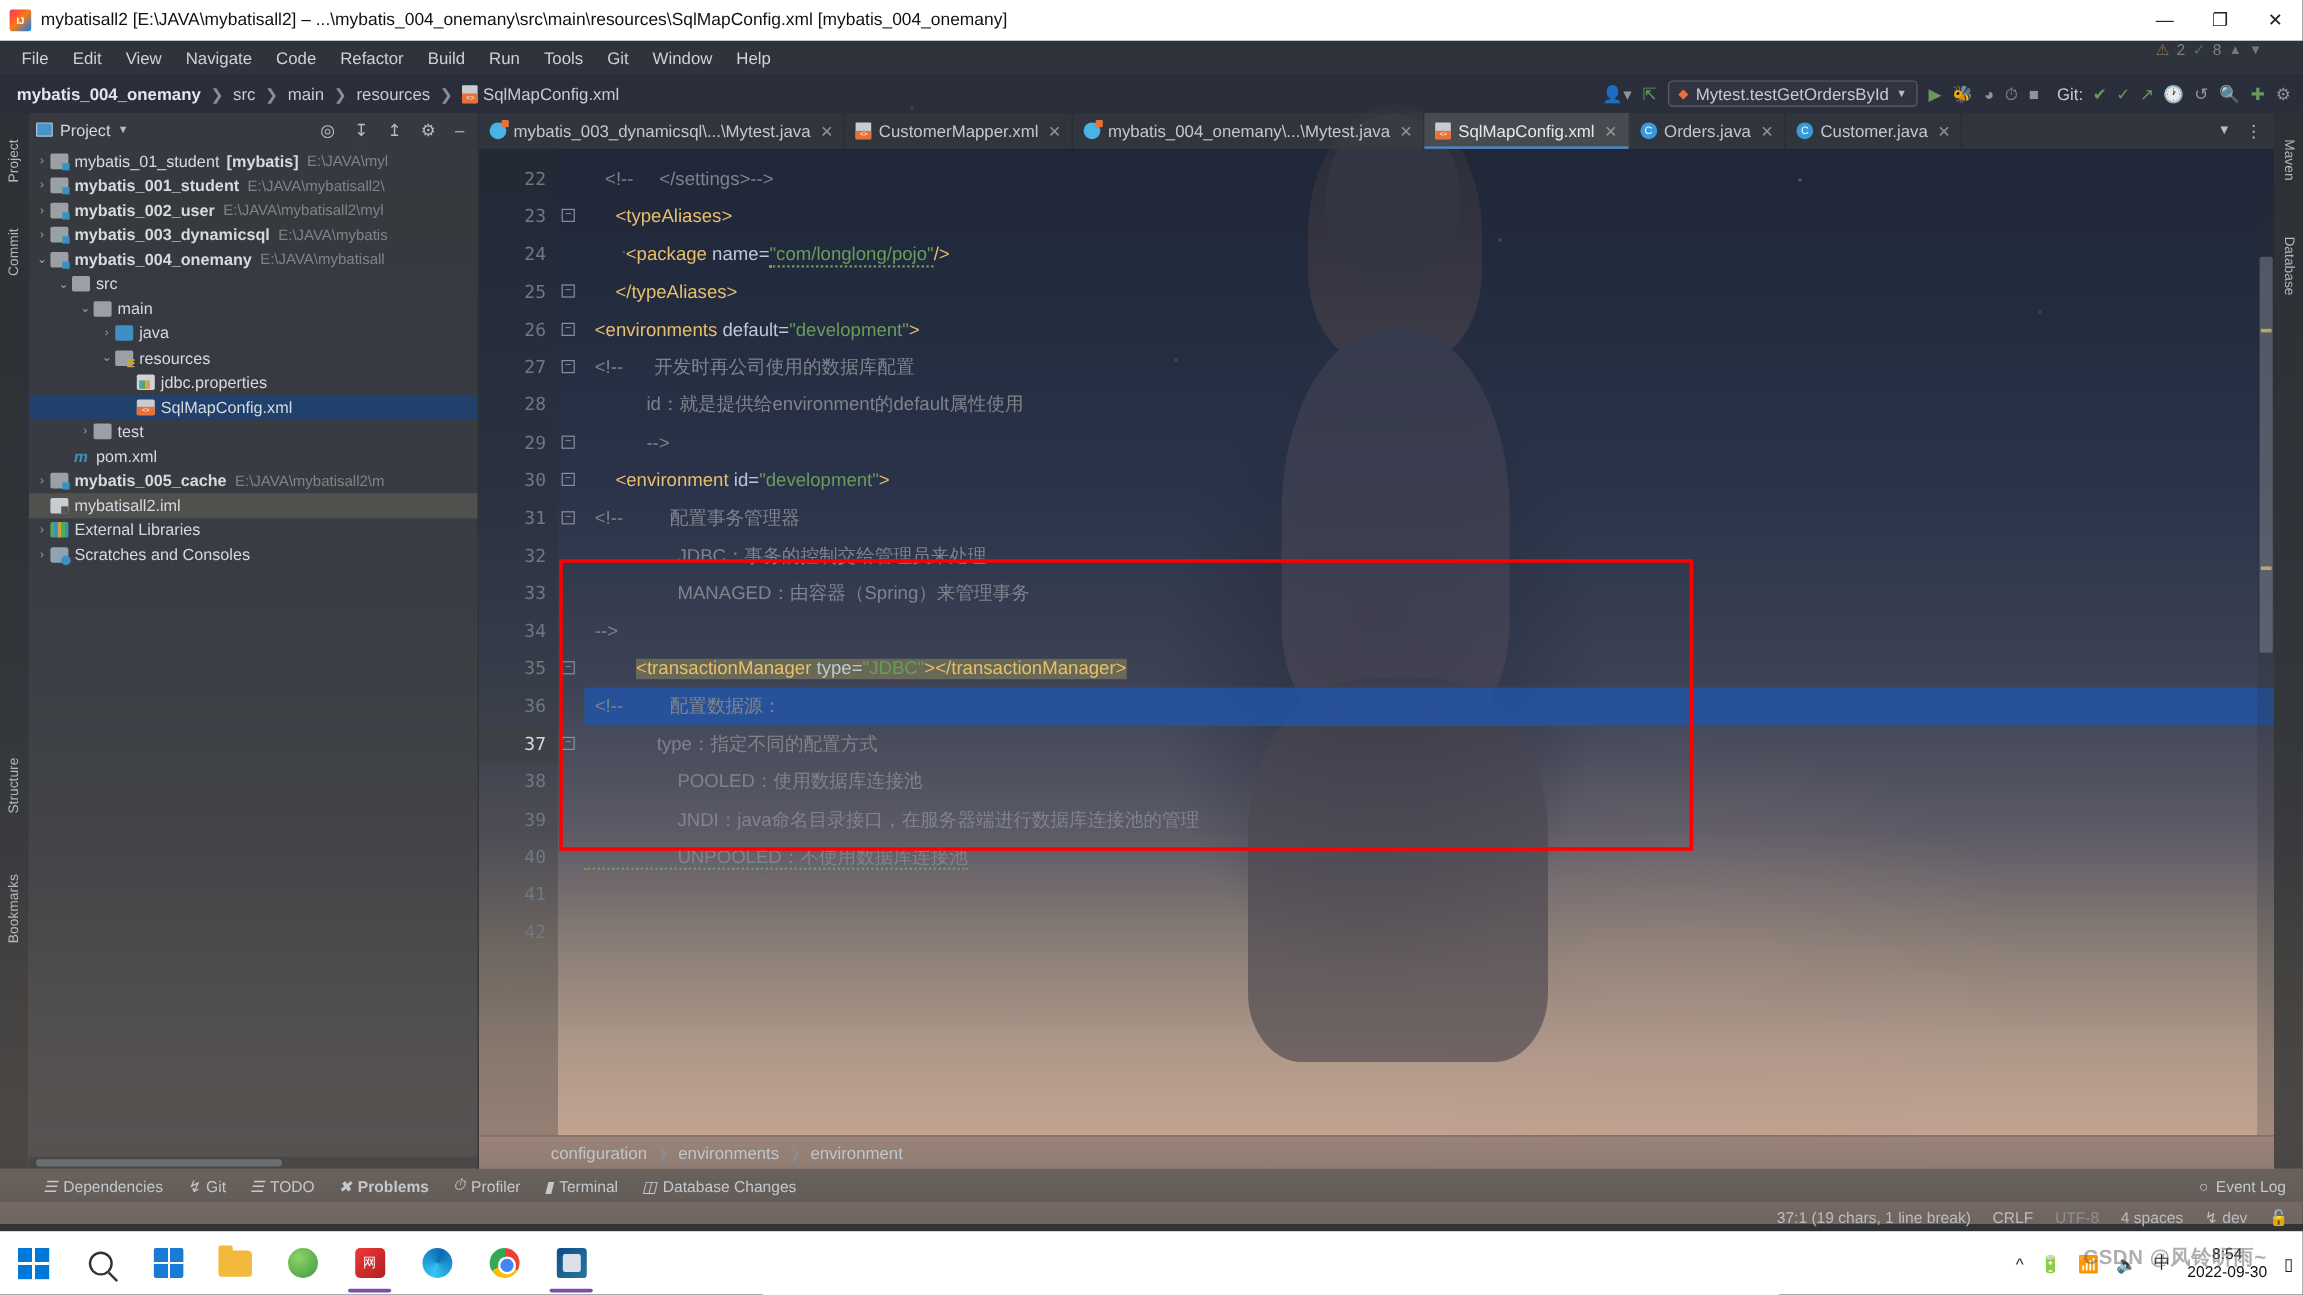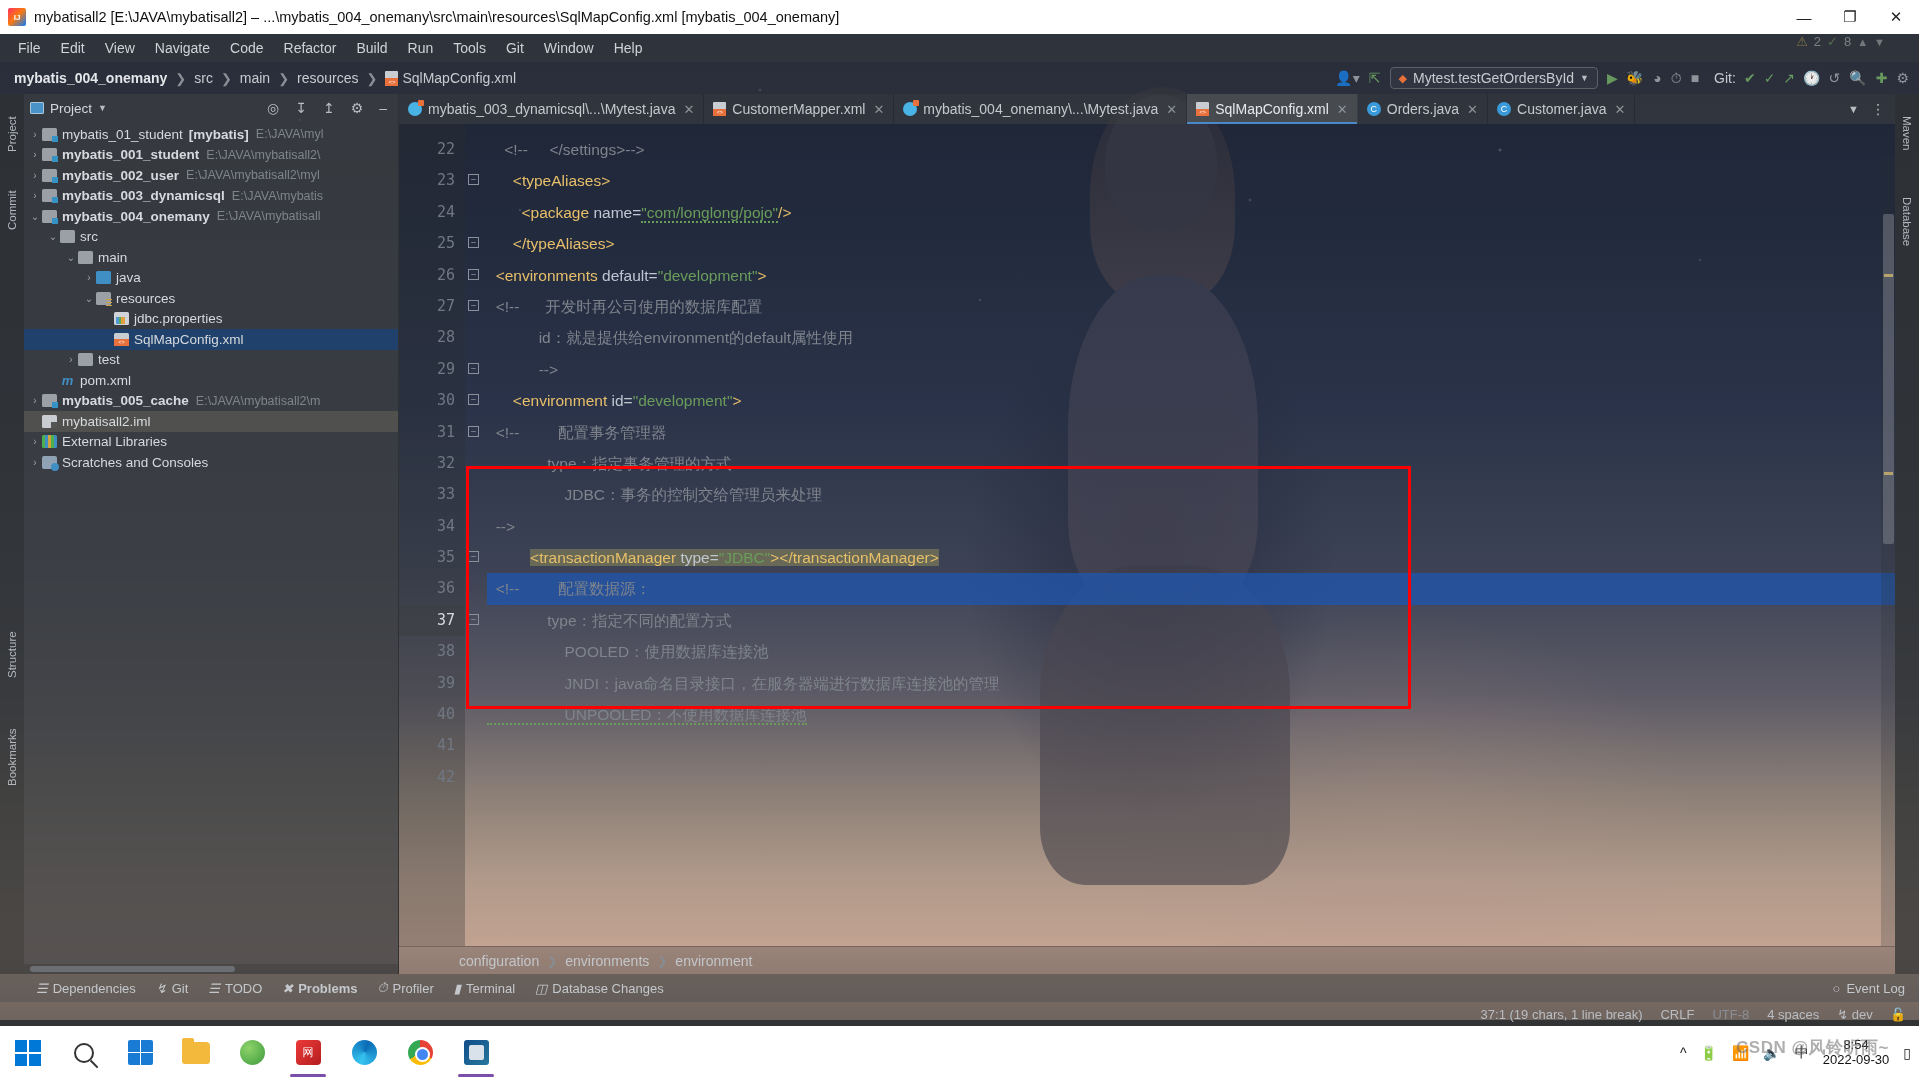--- a/index.html
+++ b/index.html
@@ -589,7 +589,6 @@
         <div class="cl"><span class="cmt">            --&gt;</span></div>
         <div class="cl"><span class="punc">      </span><span class="tag">&lt;environment </span><span class="attr">id=</span><span class="val">"development"</span><span class="tag">&gt;</span></div>
         <div class="cl"><span class="punc">  </span><span class="cmt">&lt;!--         配置事务管理器</span></div>
-        <div class="cl"><span class="cmt">              type：指定事务管理的方式</span></div>
         <div class="cl"><span class="cmt">                  JDBC：事务的控制交给管理员来处理</span></div>
         <div class="cl"><span class="punc">  </span><span class="cmt">--&gt;</span></div>
         <div class="cl"><span class="punc">          </span><span class="tag hl">&lt;transactionManager </span><span class="attr hl">type=</span><span class="val hl">"JDBC"</span><span class="tag hl">&gt;&lt;/transactionManager&gt;</span></div>

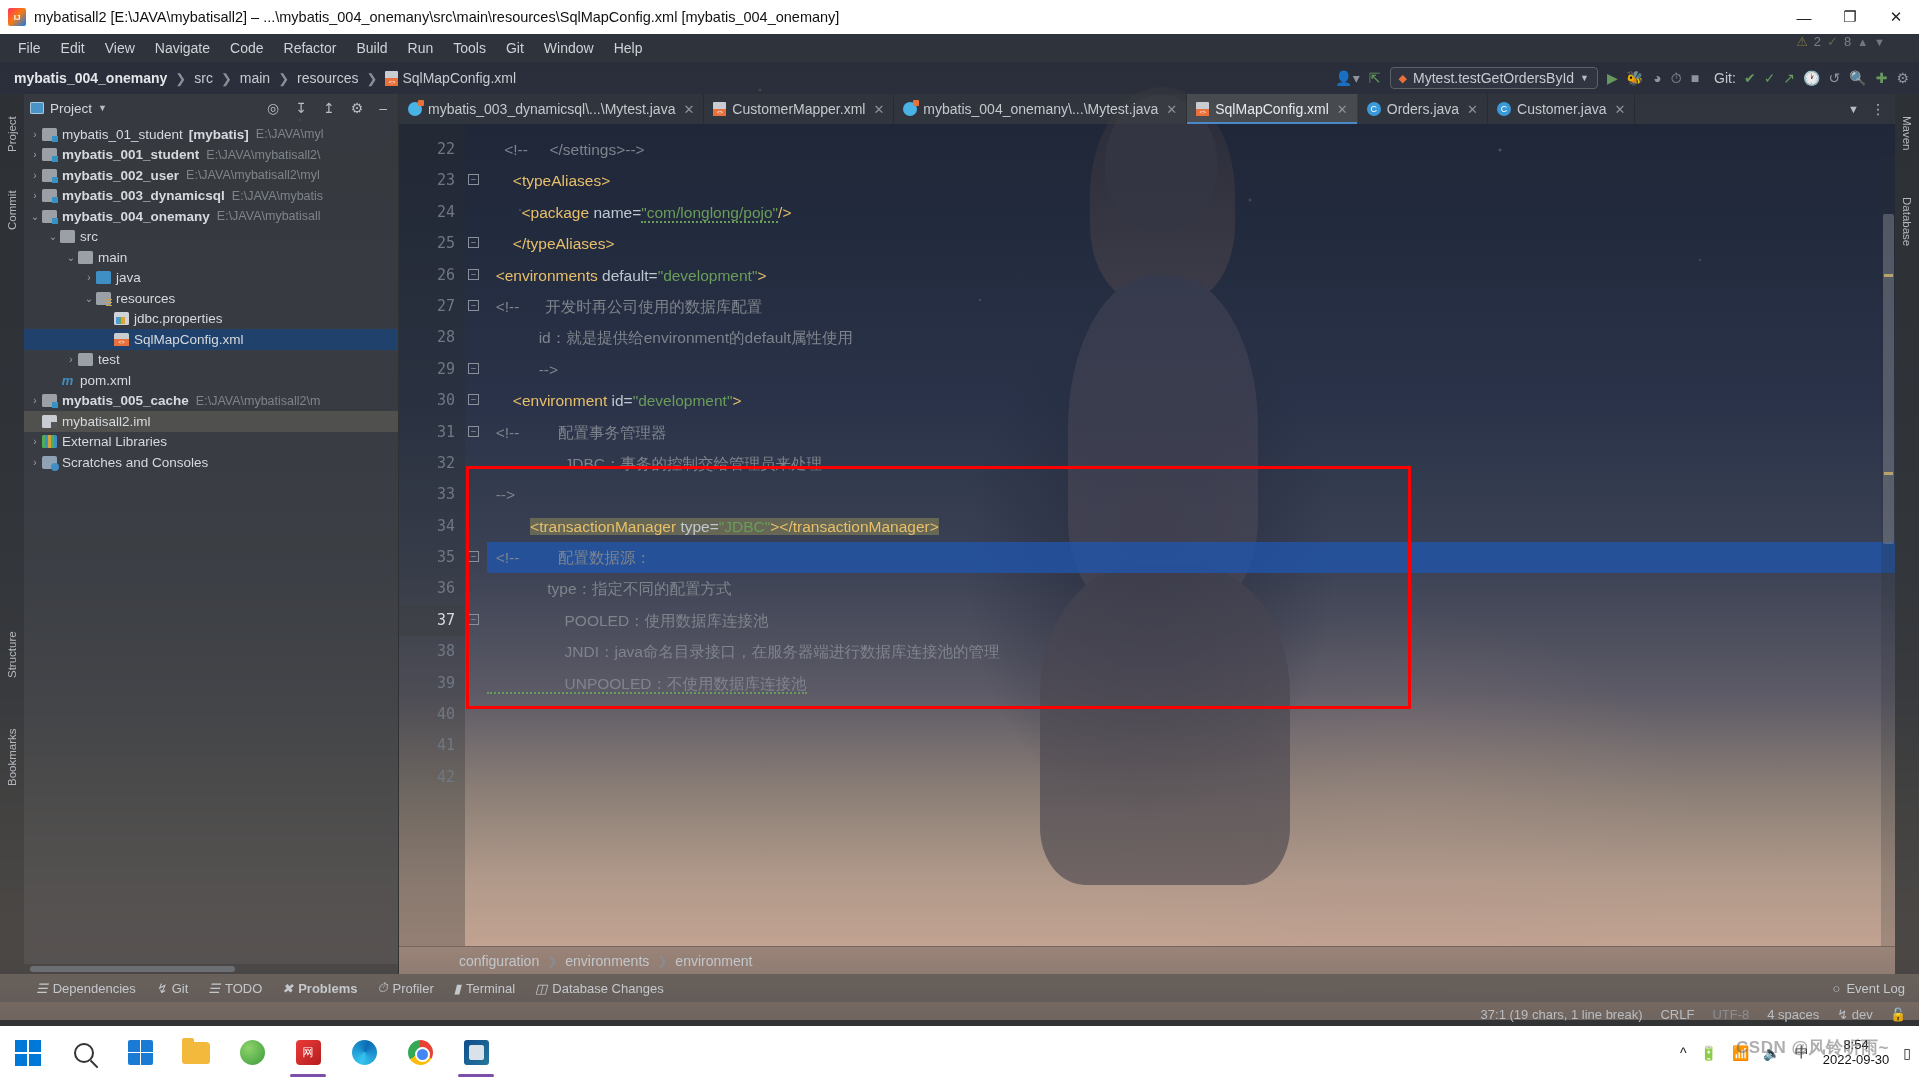--- a/index.html
+++ b/index.html
@@ -590,6 +590,7 @@
         <div class="cl"><span class="punc">      </span><span class="tag">&lt;environment </span><span class="attr">id=</span><span class="val">"development"</span><span class="tag">&gt;</span></div>
         <div class="cl"><span class="punc">  </span><span class="cmt">&lt;!--         配置事务管理器</span></div>
         <div class="cl"><span class="cmt">                  JDBC：事务的控制交给管理员来处理</span></div>
+        <div class="cl"><span class="cmt">                  MANAGED：由容器（Spring）来管理事务</span></div>
         <div class="cl"><span class="punc">  </span><span class="cmt">--&gt;</span></div>
         <div class="cl"><span class="punc">          </span><span class="tag hl">&lt;transactionManager </span><span class="attr hl">type=</span><span class="val hl">"JDBC"</span><span class="tag hl">&gt;&lt;/transactionManager&gt;</span></div>
         <div class="cl selline"><span class="punc">  </span><span class="cmt">&lt;!--         配置数据源：</span></div>

